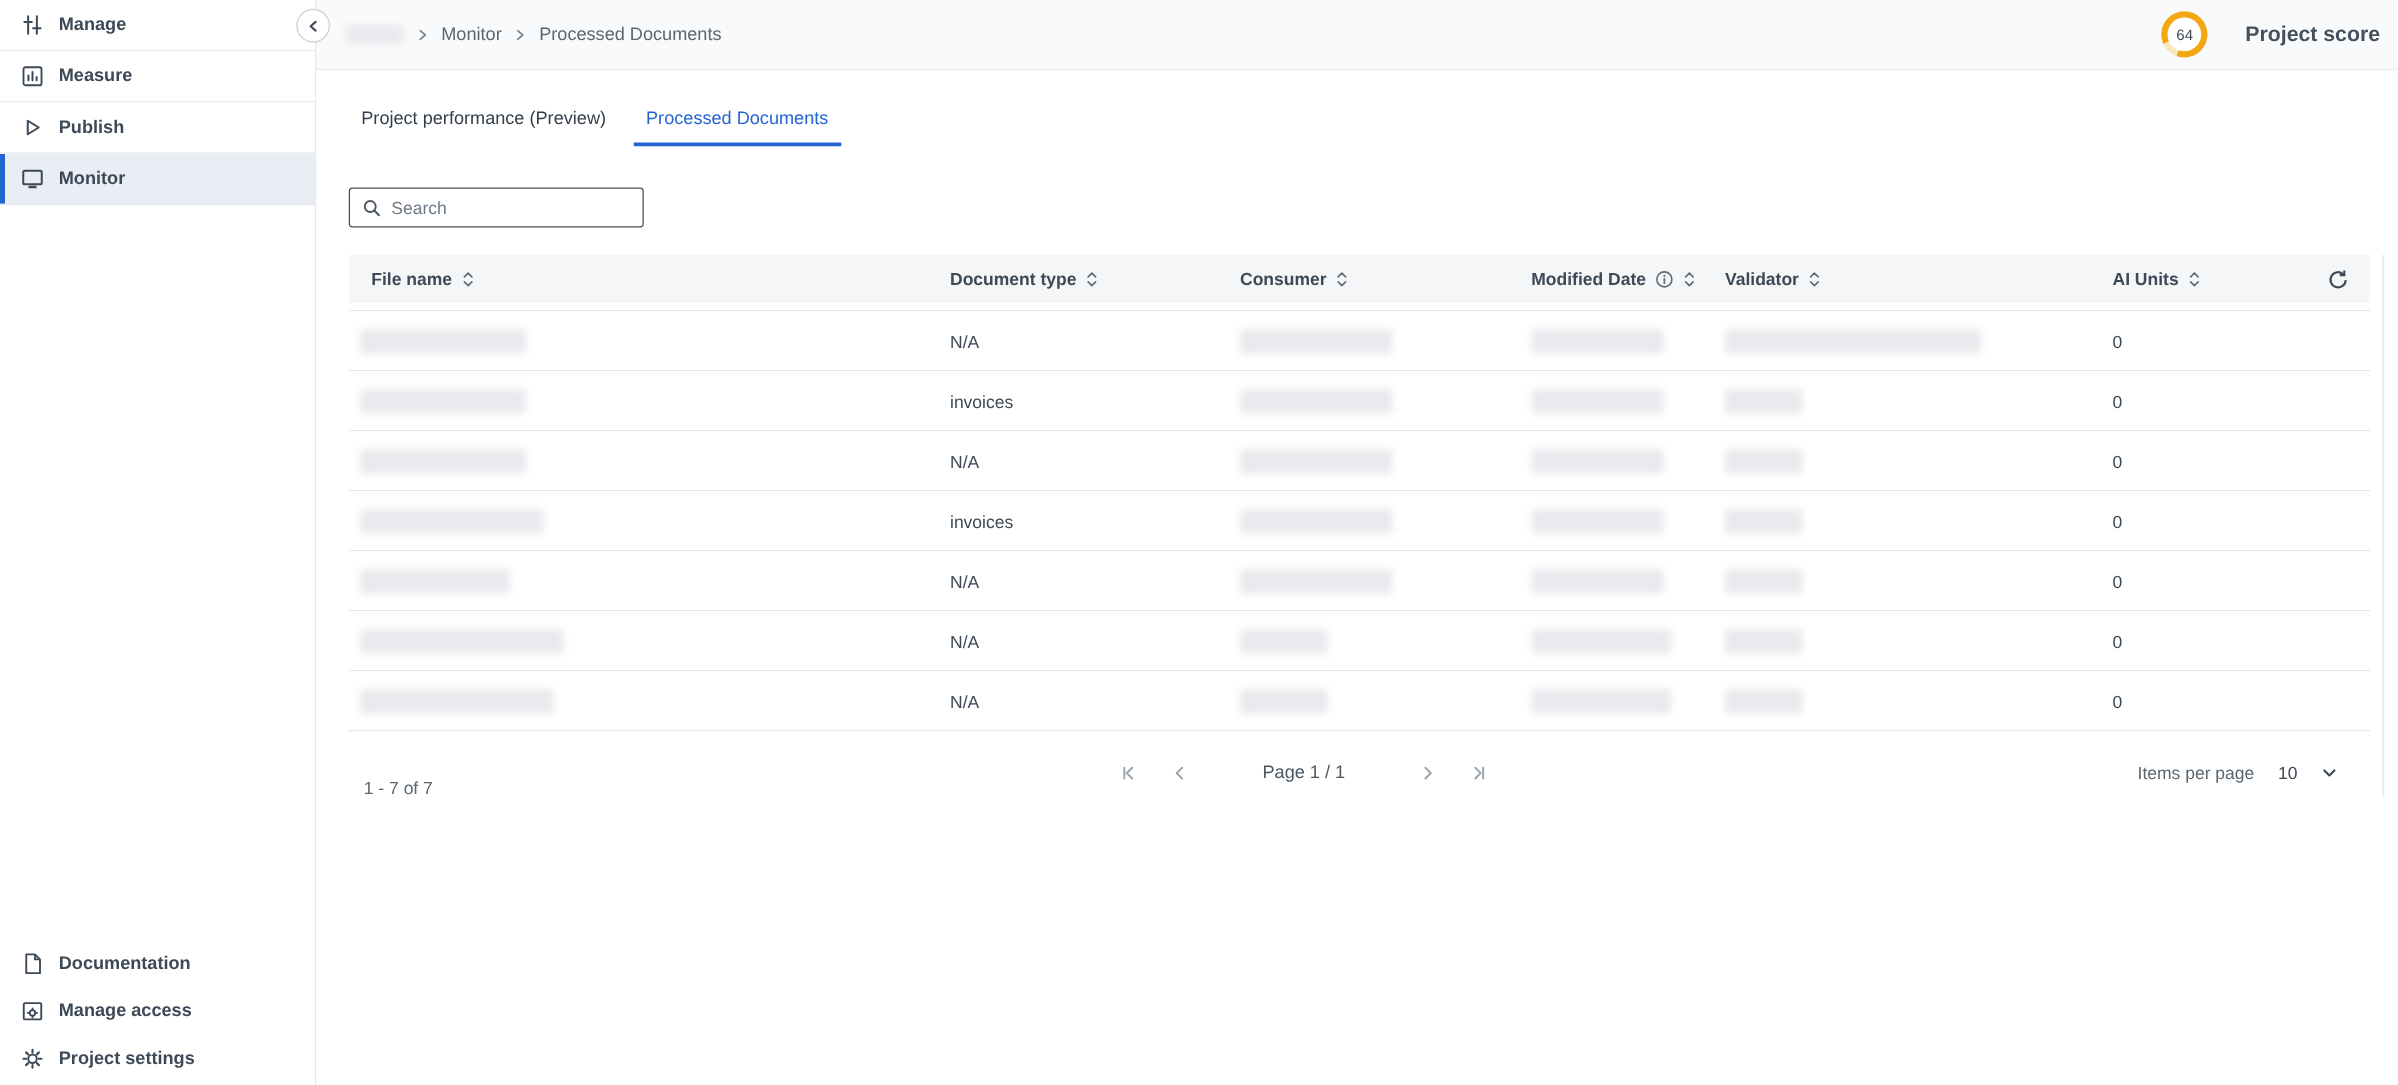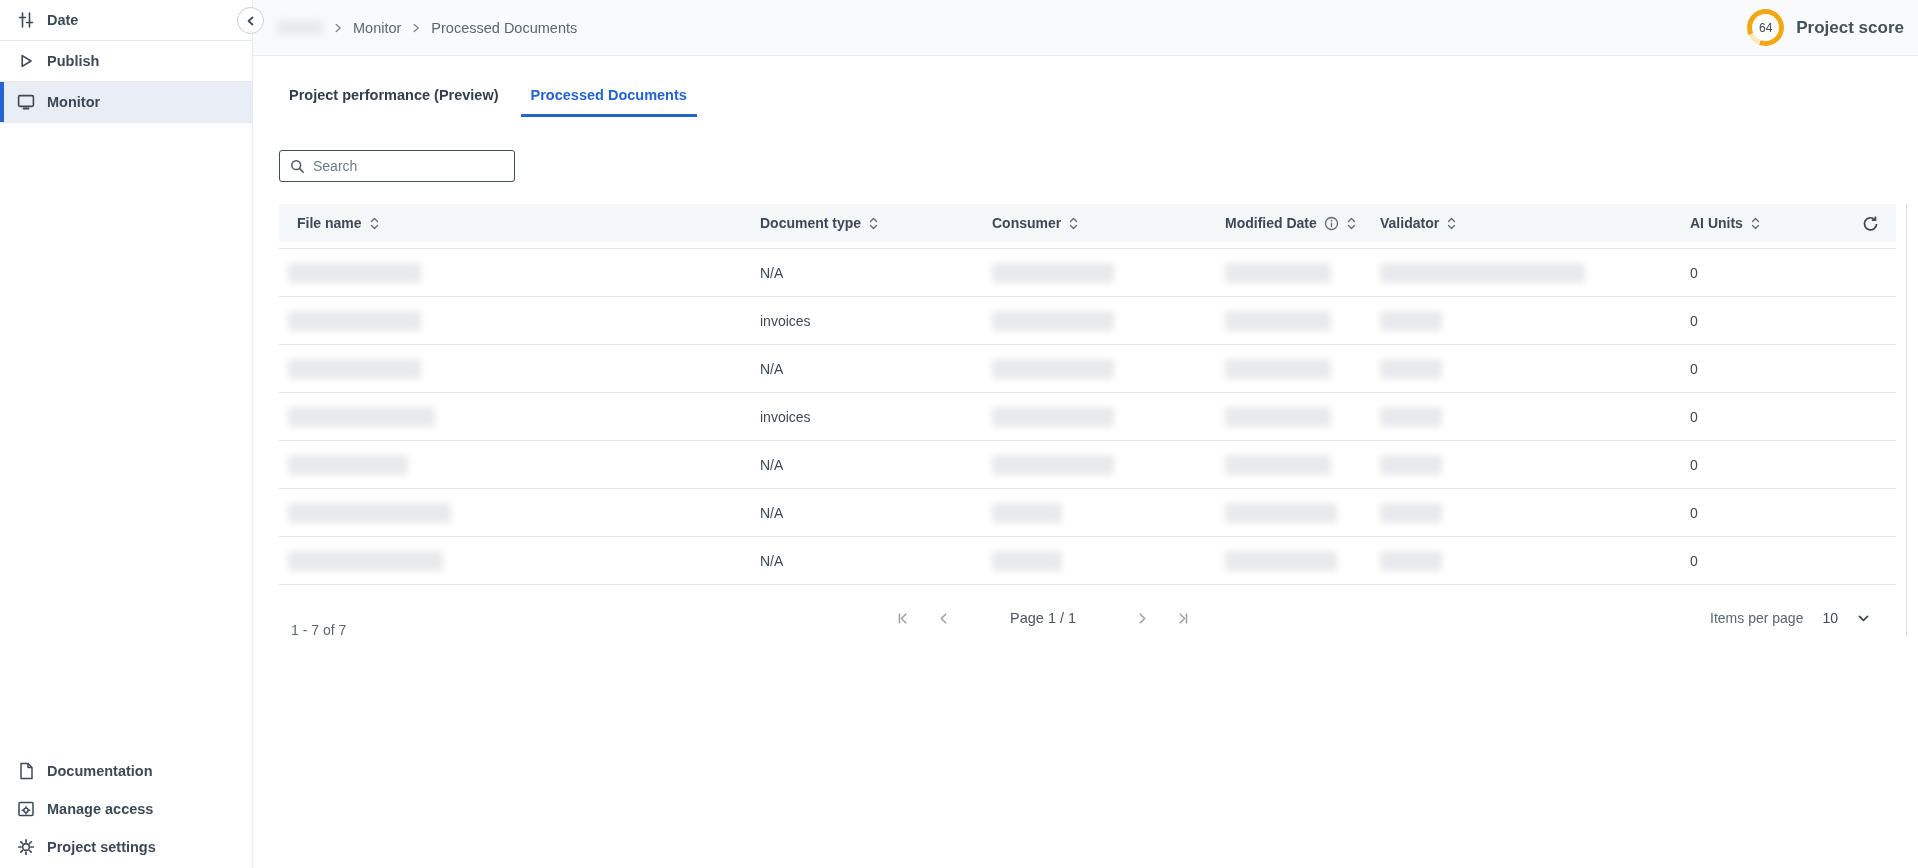--- a/index.html
+++ b/index.html
@@ -155,7 +155,7 @@
             <path d="M3.5 7.5 H9.5 M10.5 12.5 H16.5" fill="none" stroke="currentColor" stroke-width="1.6" stroke-linecap="round"></path>
           </svg>
         </span>
-    <span class="nav-label">Date</span>
+    <span class="nav-label">Manage</span>
   </div>
       <div class="nav-item">
     <span class="nav-icon">

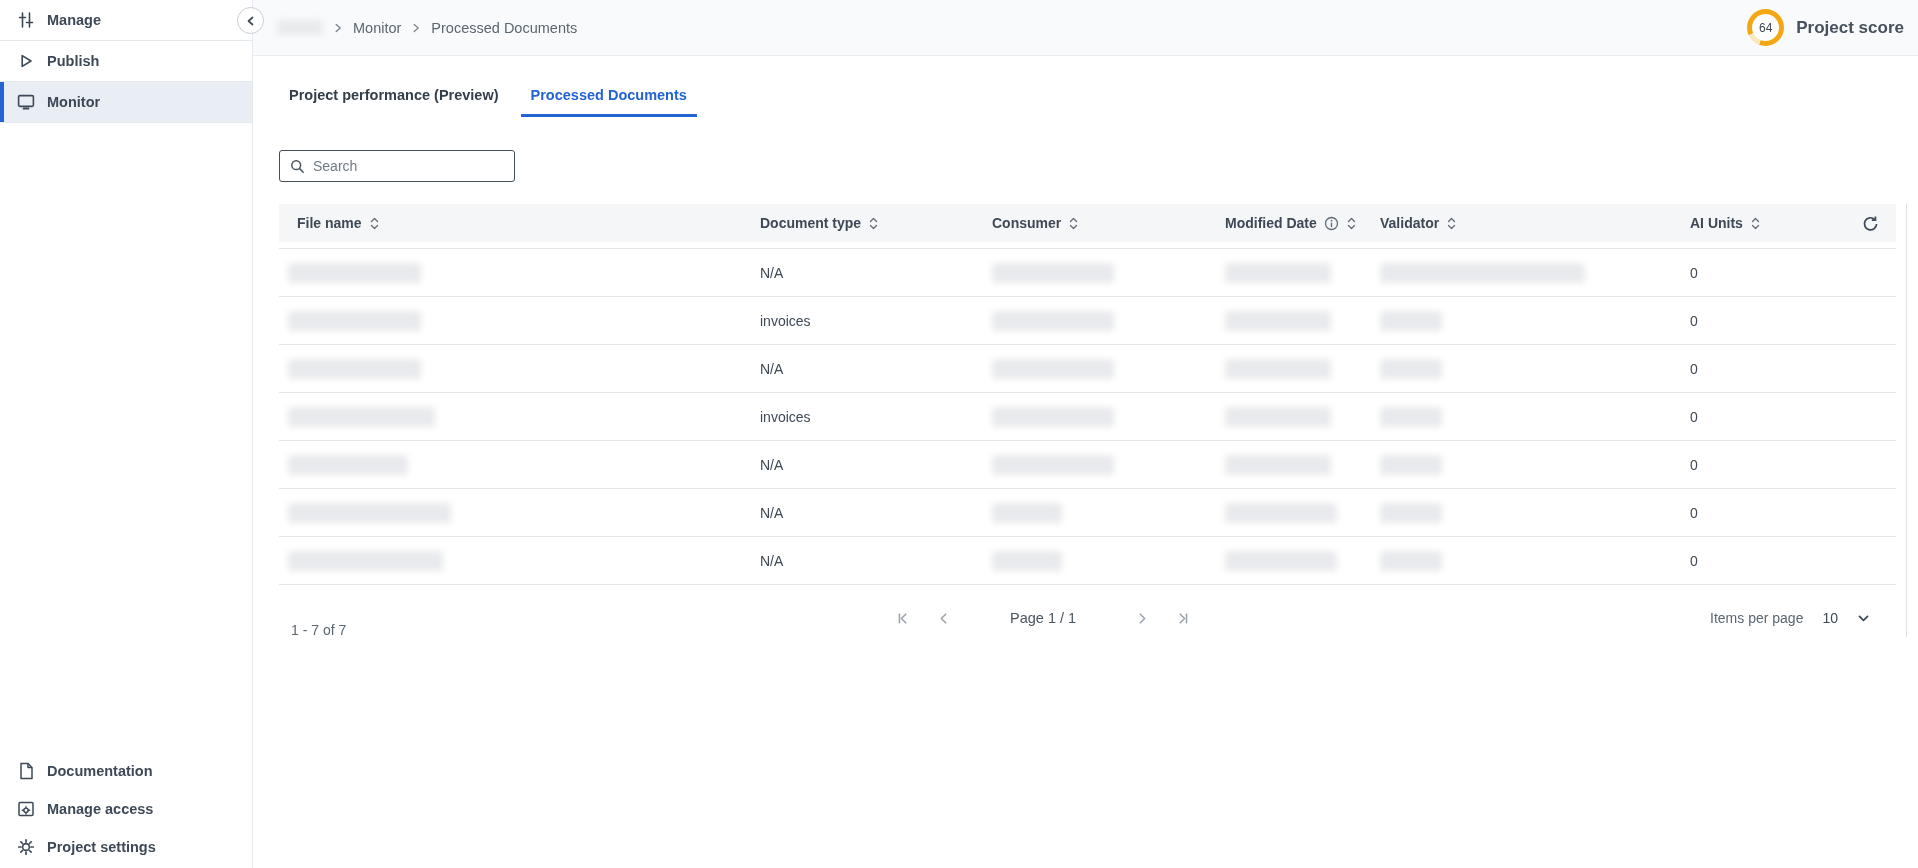--- a/index.html
+++ b/index.html
@@ -52,7 +52,7 @@
 
   .project-score {
     margin-left:auto; margin-right:14px; display:flex; align-items:center;
-    gap:12px; cursor:pointer;
+    gap:30px; cursor:pointer;
   }
   .score-ring {
     width:37px; height:37px; border-radius:50%;

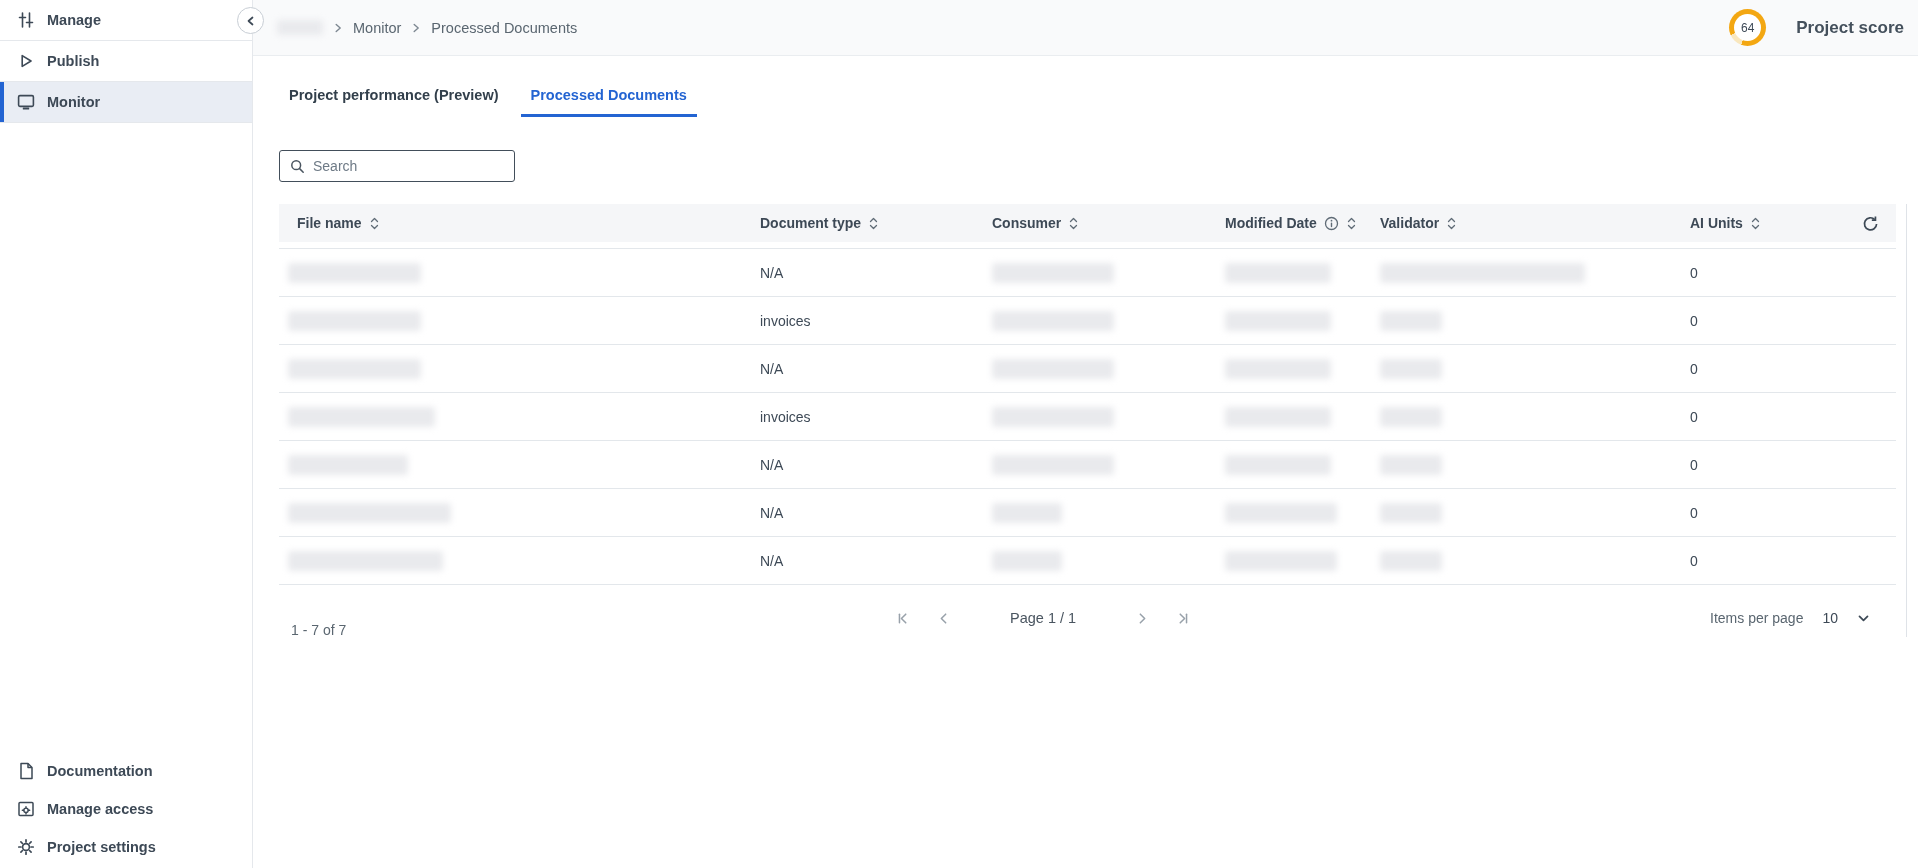--- a/index.html
+++ b/index.html
@@ -156,6 +156,15 @@
           </svg>
         </span>
     <span class="nav-label">Manage</span>
+  </div>
+      <div class="nav-item">
+    <span class="nav-icon">
+          <svg viewBox="0 0 20 20">
+            <rect x="2.8" y="2.8" width="14.4" height="14.4" rx="1.5" fill="none" stroke="currentColor" stroke-width="1.5"></rect>
+            <path d="M6.7 13.2 V9.3 M10 13.2 V6.6 M13.3 13.2 V10.6" fill="none" stroke="currentColor" stroke-width="1.6" stroke-linecap="round"></path>
+          </svg>
+        </span>
+    <span class="nav-label">Measure</span>
   </div>
       <div class="nav-item">
     <span class="nav-icon">

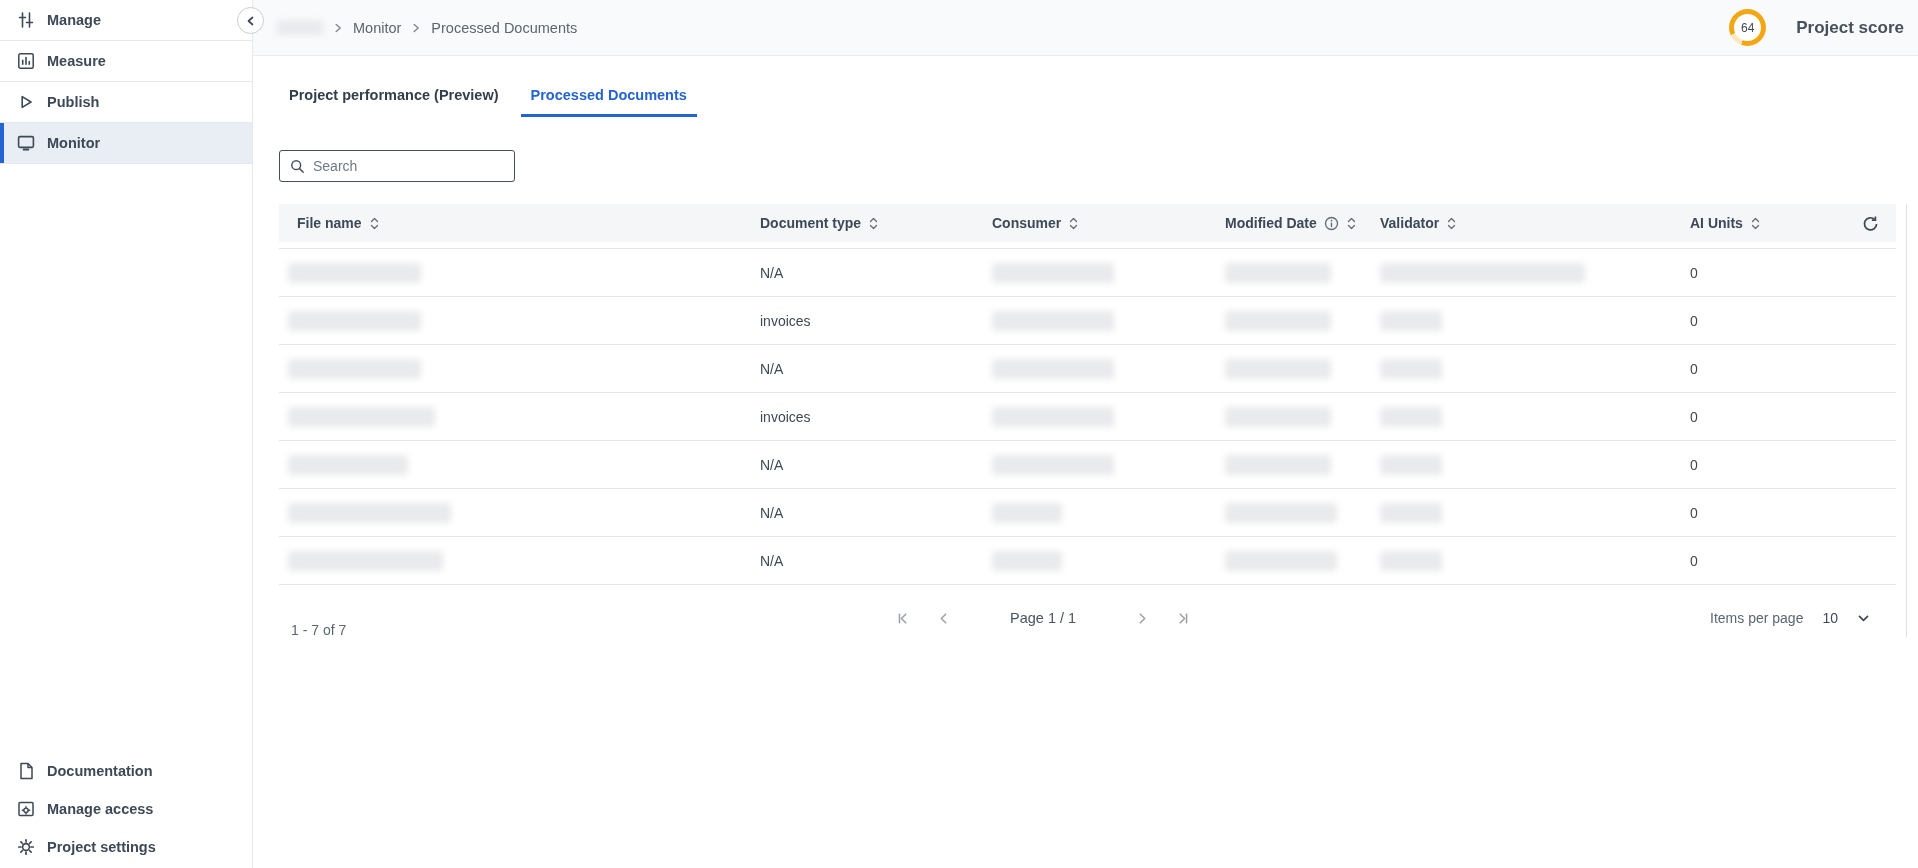--- a/index.html
+++ b/index.html
@@ -77,7 +77,7 @@
   .tab {
     background:none; border:none; height:41px; padding:0 10px;
     font-family:"Liberation Sans", sans-serif;
-    font-size:14.5px; font-weight:700; color:#323f4b;
+    font-size:14.5px; font-weight:400; color:#323f4b;
     border-bottom:3px solid transparent; cursor:pointer;
   }
   .tab.active { color:#2364d2; border-bottom-color:#2364d2; }

